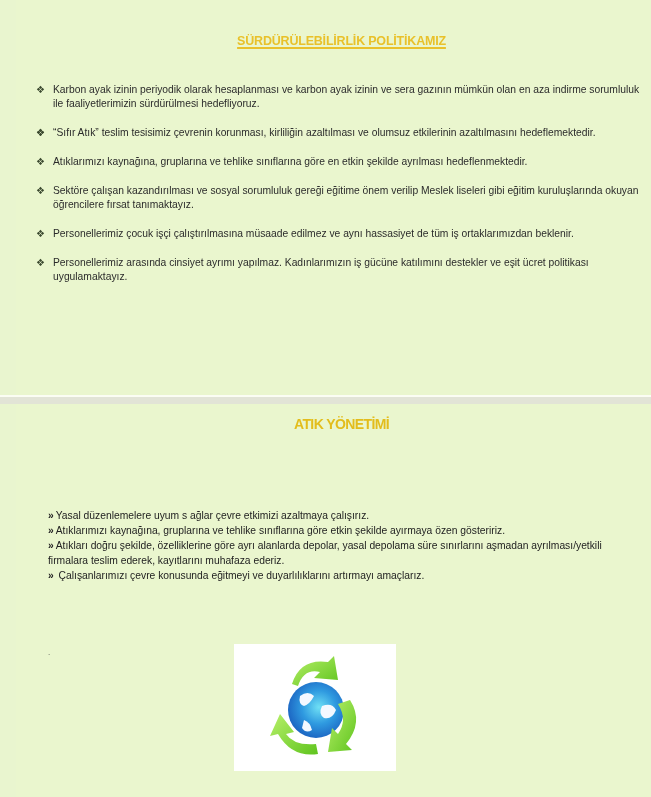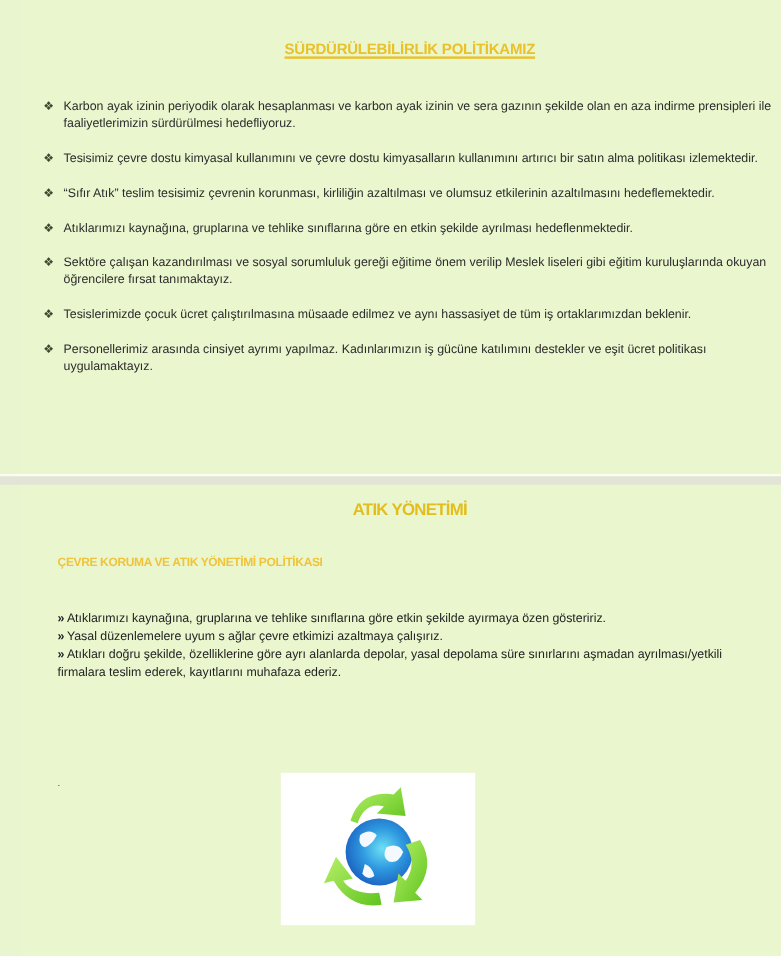--- a/index.html
+++ b/index.html
@@ -51,7 +51,7 @@
 <div class="slide" id="slide1">
   <div class="title1"><span>SÜRDÜRÜLEBİLİRLİK POLİTİKAMIZ</span></div>
   <ul class="blist">
-    <li class="bitem"><span class="bullet">❖</span><span>Karbon ayak izinin periyodik olarak hesaplanması ve karbon ayak izinin ve sera gazının şekilde olan en aza indirme prensipleri ile faaliyetlerimizin sürdürülmesi hedefliyoruz.</span></li>
+    <li class="bitem"><span class="bullet">❖</span><span>Karbon ayak izinin periyodik olarak hesaplanması ve karbon ayak izinin ve sera gazının mümkün olan en aza indirme sorumluluk ile faaliyetlerimizin sürdürülmesi hedefliyoruz.</span></li>
     <li class="bitem"><span class="bullet">❖</span><span>Tesisimiz çevre dostu kimyasal kullanımını ve çevre dostu kimyasalların kullanımını artırıcı bir satın alma politikası izlemektedir.</span></li>
     <li class="bitem"><span class="bullet">❖</span><span>“Sıfır Atık” teslim tesisimiz çevrenin korunması, kirliliğin azaltılması ve olumsuz etkilerinin azaltılmasını hedeflemektedir.</span></li>
     <li class="bitem"><span class="bullet">❖</span><span>Atıklarımızı kaynağına, gruplarına ve tehlike sınıflarına göre en etkin şekilde ayrılması hedeflenmektedir.</span></li>

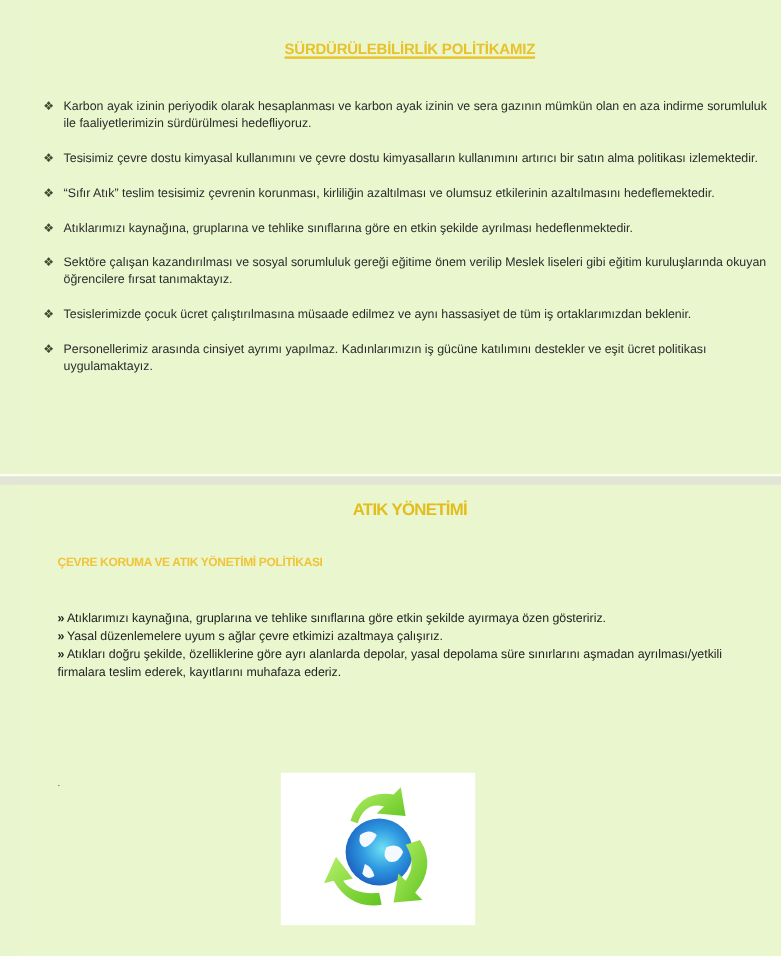--- a/index.html
+++ b/index.html
@@ -52,7 +52,7 @@
   <div class="title1"><span>SÜRDÜRÜLEBİLİRLİK POLİTİKAMIZ</span></div>
   <ul class="blist">
     <li class="bitem"><span class="bullet">❖</span><span>Karbon ayak izinin periyodik olarak hesaplanması ve karbon ayak izinin ve sera gazının mümkün olan en aza indirme sorumluluk ile faaliyetlerimizin sürdürülmesi hedefliyoruz.</span></li>
-    <li class="bitem"><span class="bullet">❖</span><span>Tesisimiz çevre dostu kimyasal kullanımını ve çevre dostu kimyasalların kullanımını artırıcı bir satın alma politikası izlemektedir.</span></li>
+    <li class="bitem"><span class="bullet">❖</span></li>
     <li class="bitem"><span class="bullet">❖</span><span>“Sıfır Atık” teslim tesisimiz çevrenin korunması, kirliliğin azaltılması ve olumsuz etkilerinin azaltılmasını hedeflemektedir.</span></li>
     <li class="bitem"><span class="bullet">❖</span><span>Atıklarımızı kaynağına, gruplarına ve tehlike sınıflarına göre en etkin şekilde ayrılması hedeflenmektedir.</span></li>
     <li class="bitem"><span class="bullet">❖</span><span>Sektöre çalışan kazandırılması ve sosyal sorumluluk gereği eğitime önem verilip Meslek liseleri gibi eğitim kuruluşlarında okuyan öğrencilere fırsat tanımaktayız.</span></li>

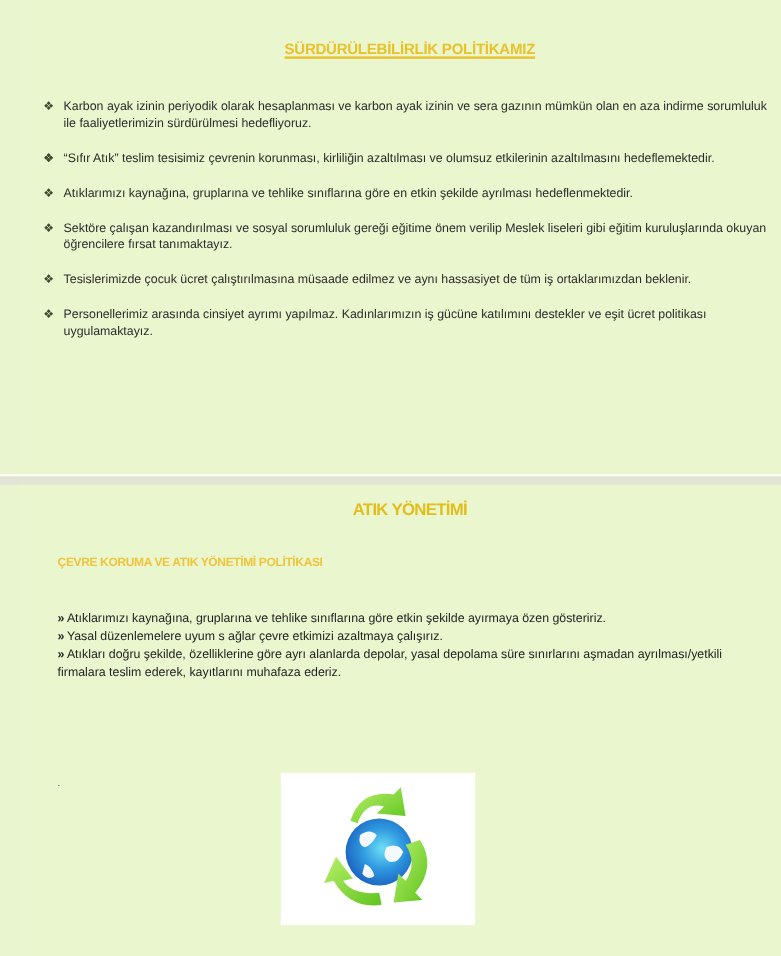--- a/index.html
+++ b/index.html
@@ -56,7 +56,7 @@
     <li class="bitem"><span class="bullet">❖</span><span>“Sıfır Atık” teslim tesisimiz çevrenin korunması, kirliliğin azaltılması ve olumsuz etkilerinin azaltılmasını hedeflemektedir.</span></li>
     <li class="bitem"><span class="bullet">❖</span><span>Atıklarımızı kaynağına, gruplarına ve tehlike sınıflarına göre en etkin şekilde ayrılması hedeflenmektedir.</span></li>
     <li class="bitem"><span class="bullet">❖</span><span>Sektöre çalışan kazandırılması ve sosyal sorumluluk gereği eğitime önem verilip Meslek liseleri gibi eğitim kuruluşlarında okuyan öğrencilere fırsat tanımaktayız.</span></li>
-    <li class="bitem"><span class="bullet">❖</span><span>Tesislerimizde çocuk ücret çalıştırılmasına müsaade edilmez ve aynı hassasiyet de tüm iş ortaklarımızdan beklenir.</span></li>
+    <li class="bitem"><span class="bullet">❖</span><span>Personellerimiz çocuk işçi çalıştırılmasına müsaade edilmez ve aynı hassasiyet de tüm iş ortaklarımızdan beklenir.</span></li>
     <li class="bitem"><span class="bullet">❖</span><span>Personellerimiz arasında cinsiyet ayrımı yapılmaz. Kadınlarımızın iş gücüne katılımını destekler ve eşit ücret politikası uygulamaktayız.</span></li>
   </ul>
 </div>

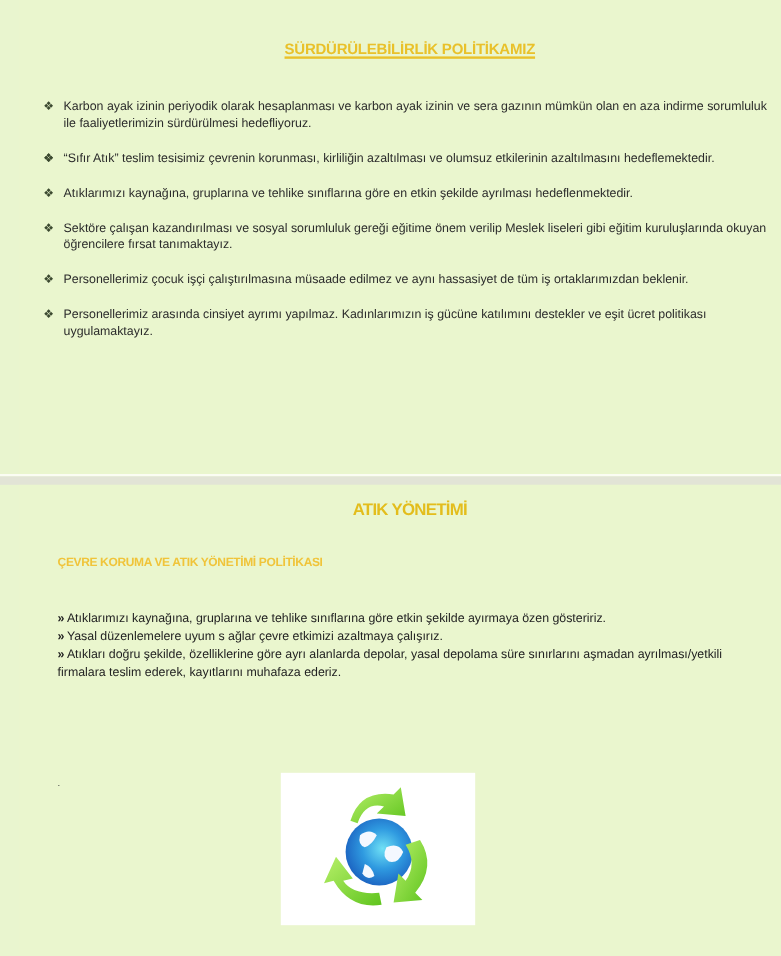--- a/index.html
+++ b/index.html
@@ -66,7 +66,6 @@
 
 <div class="slide" id="slide2">
   <div class="title2">ATIK YÖNETİMİ</div>
-  <div class="subtitle2">ÇEVRE KORUMA VE ATIK YÖNETİMİ POLİTİKASI</div>
   <div class="plist">
     <div class="pitem"><span class="raquo">»</span><span>Atıklarımızı kaynağına, gruplarına ve tehlike sınıflarına göre etkin şekilde ayırmaya özen gösteririz.</span></div>
     <div class="pitem"><span class="raquo">»</span><span>Yasal  düzenlemelere  uyum s ağlar  çevre  etkimizi   azaltmaya  çalışırız.</span></div>

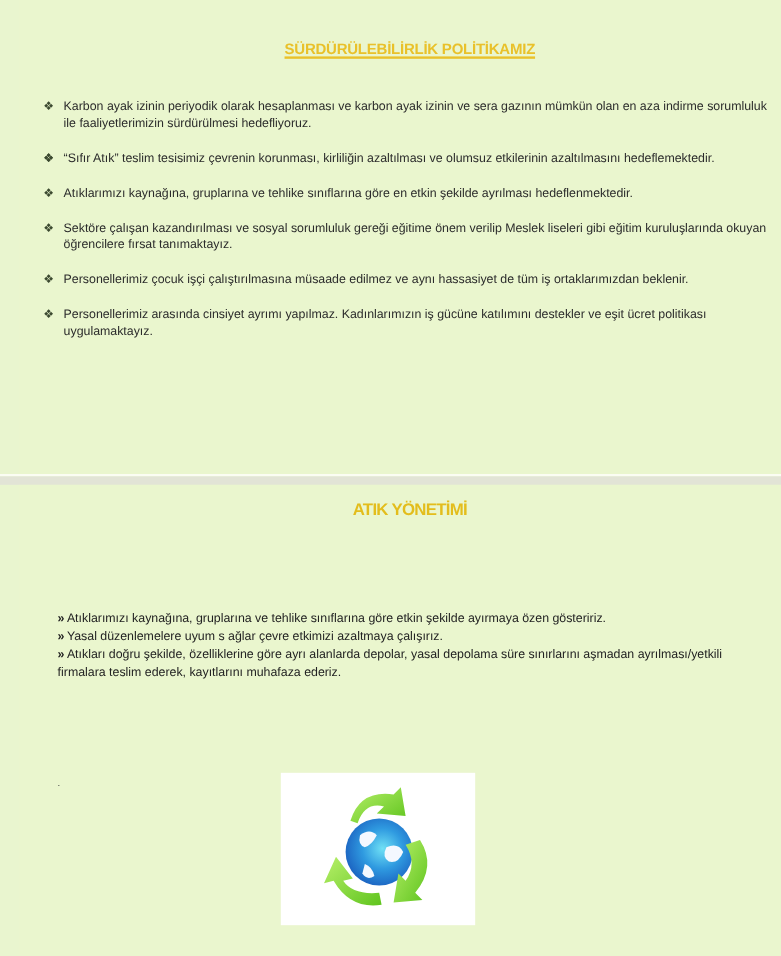--- a/index.html
+++ b/index.html
@@ -67,8 +67,8 @@
 <div class="slide" id="slide2">
   <div class="title2">ATIK YÖNETİMİ</div>
   <div class="plist">
+    <div class="pitem"><span class="raquo">»</span><span>Yasal  düzenlemelere  uyum s ağlar  çevre  etkimizi   azaltmaya  çalışırız.</span></div>
     <div class="pitem"><span class="raquo">»</span><span>Atıklarımızı kaynağına, gruplarına ve tehlike sınıflarına göre etkin şekilde ayırmaya özen gösteririz.</span></div>
-    <div class="pitem"><span class="raquo">»</span><span>Yasal  düzenlemelere  uyum s ağlar  çevre  etkimizi   azaltmaya  çalışırız.</span></div>
     <div class="pitem"><span class="raquo">»</span><span>Atıkları doğru şekilde, özelliklerine göre ayrı alanlarda depolar, yasal depolama süre sınırlarını aşmadan ayrılması/yetkili firmalara teslim ederek, kayıtlarını muhafaza ederiz.</span></div>
   </div>
   <div class="dot">.</div>

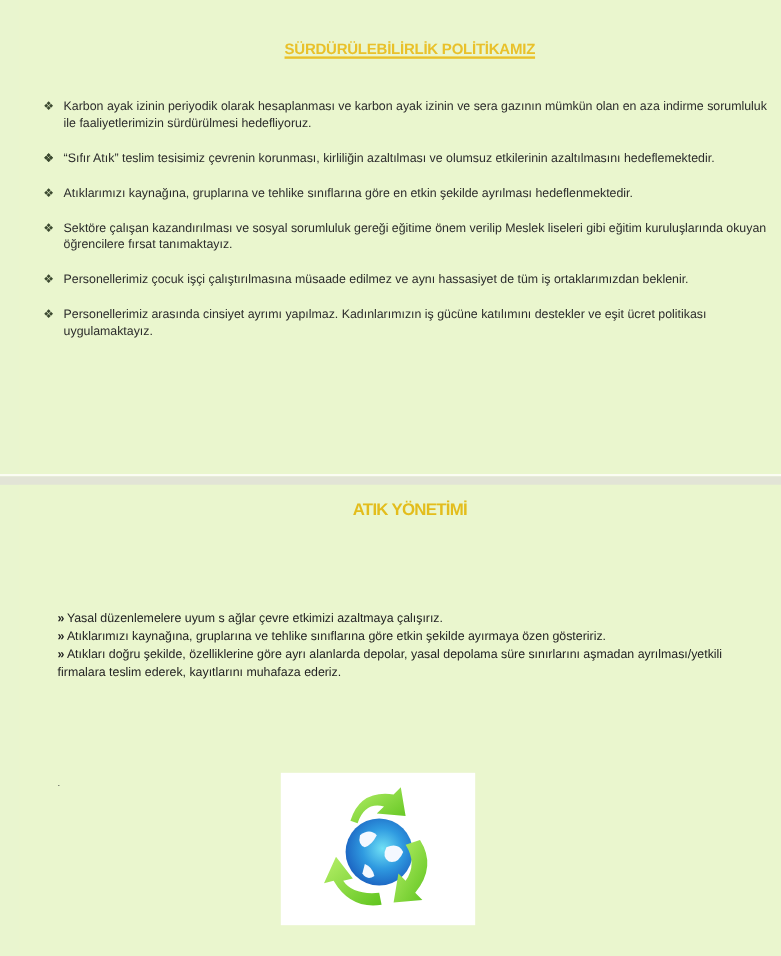--- a/index.html
+++ b/index.html
@@ -70,6 +70,7 @@
     <div class="pitem"><span class="raquo">»</span><span>Yasal  düzenlemelere  uyum s ağlar  çevre  etkimizi   azaltmaya  çalışırız.</span></div>
     <div class="pitem"><span class="raquo">»</span><span>Atıklarımızı kaynağına, gruplarına ve tehlike sınıflarına göre etkin şekilde ayırmaya özen gösteririz.</span></div>
     <div class="pitem"><span class="raquo">»</span><span>Atıkları doğru şekilde, özelliklerine göre ayrı alanlarda depolar, yasal depolama süre sınırlarını aşmadan ayrılması/yetkili firmalara teslim ederek, kayıtlarını muhafaza ederiz.</span></div>
+    <div class="pitem"><span class="raquo">»</span><span> Çalışanlarımızı  çevre konusunda eğitmeyi ve  duyarlılıklarını artırmayı  amaçlarız.</span></div>
   </div>
   <div class="dot">.</div>
 

